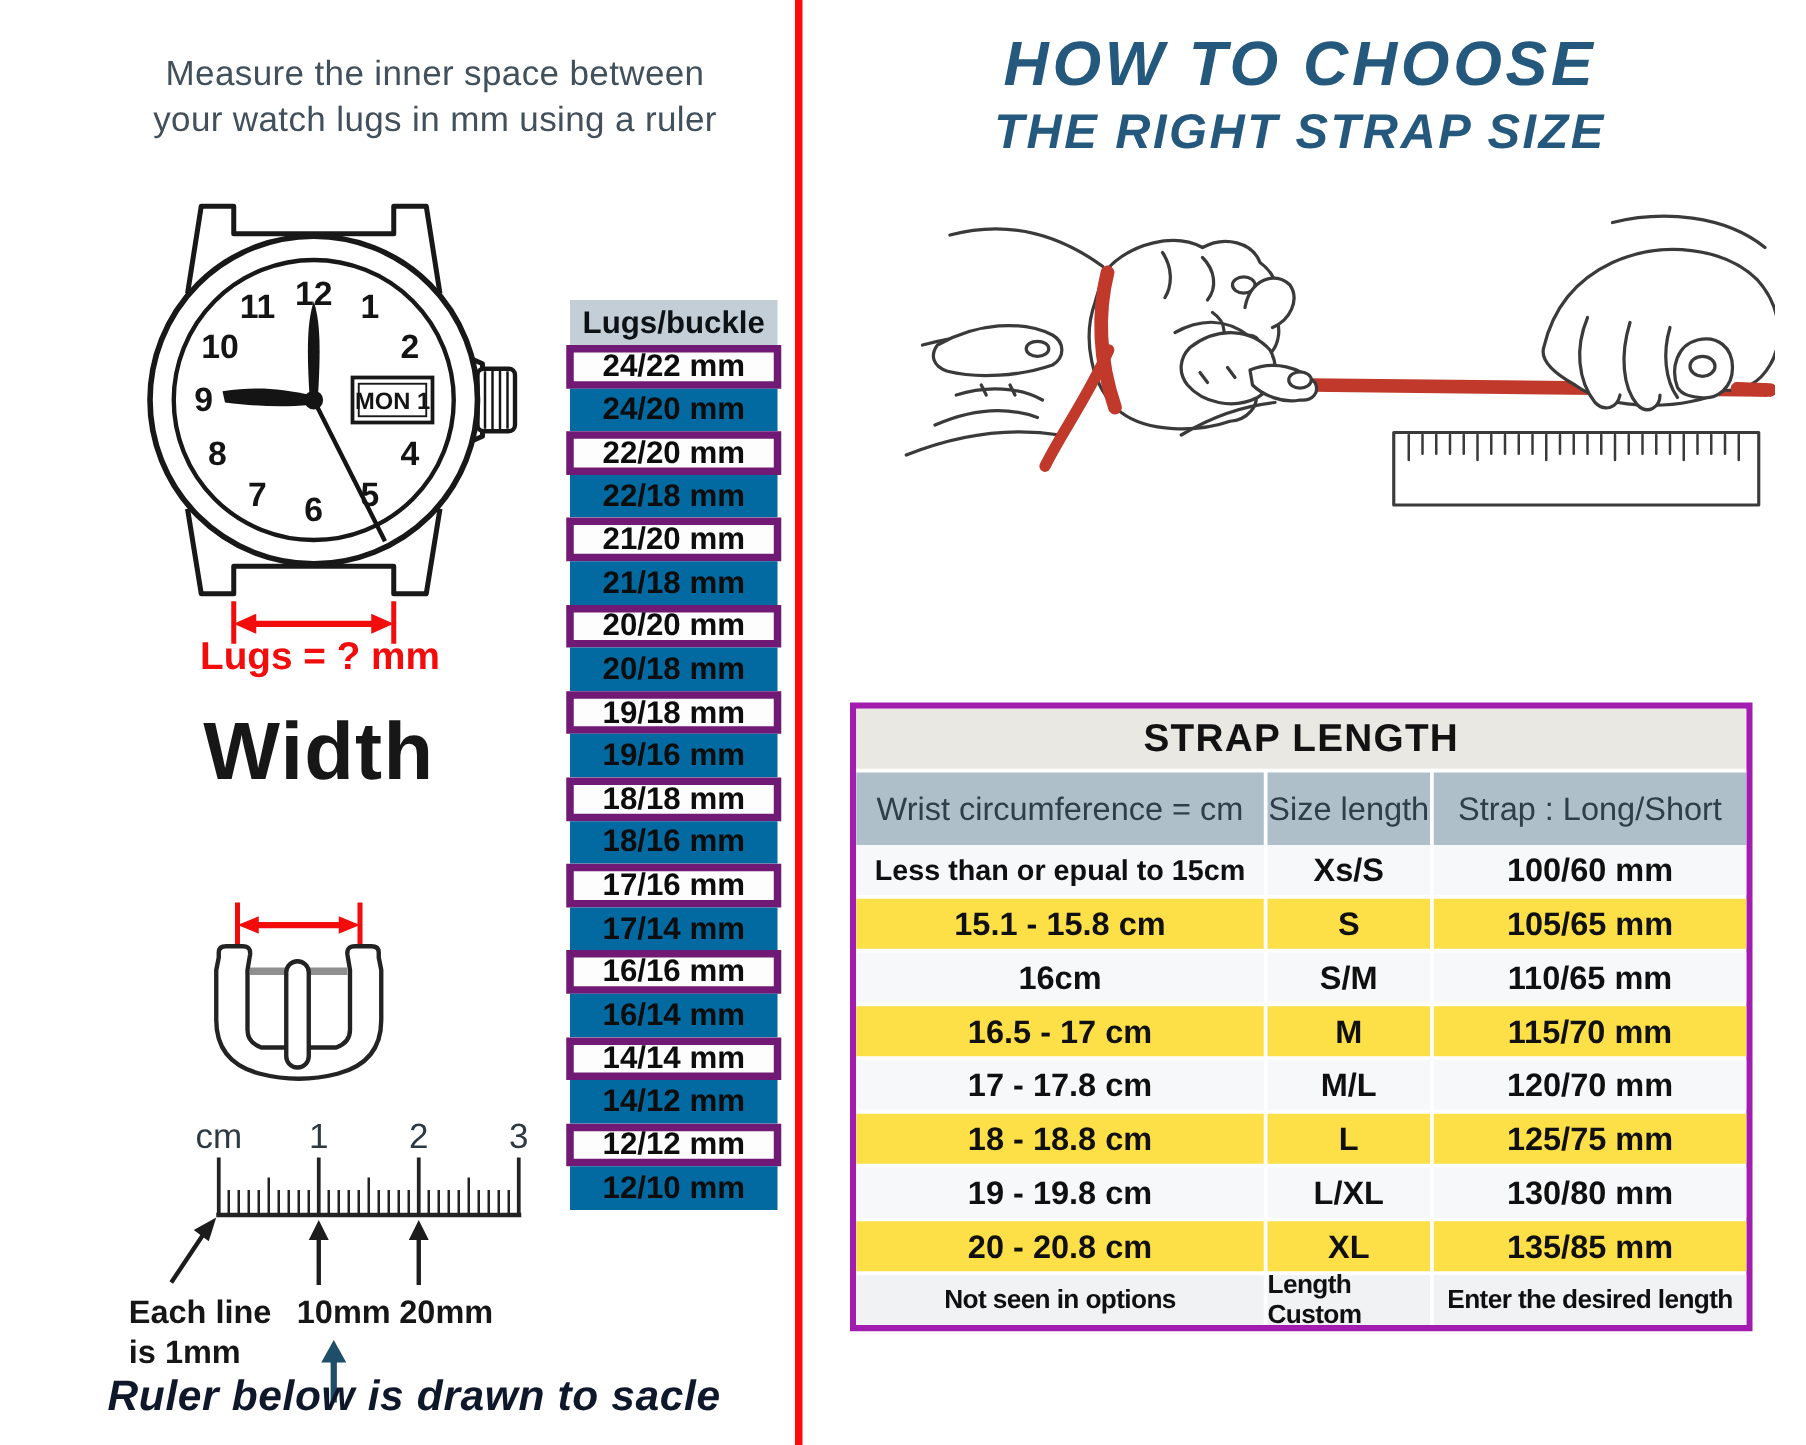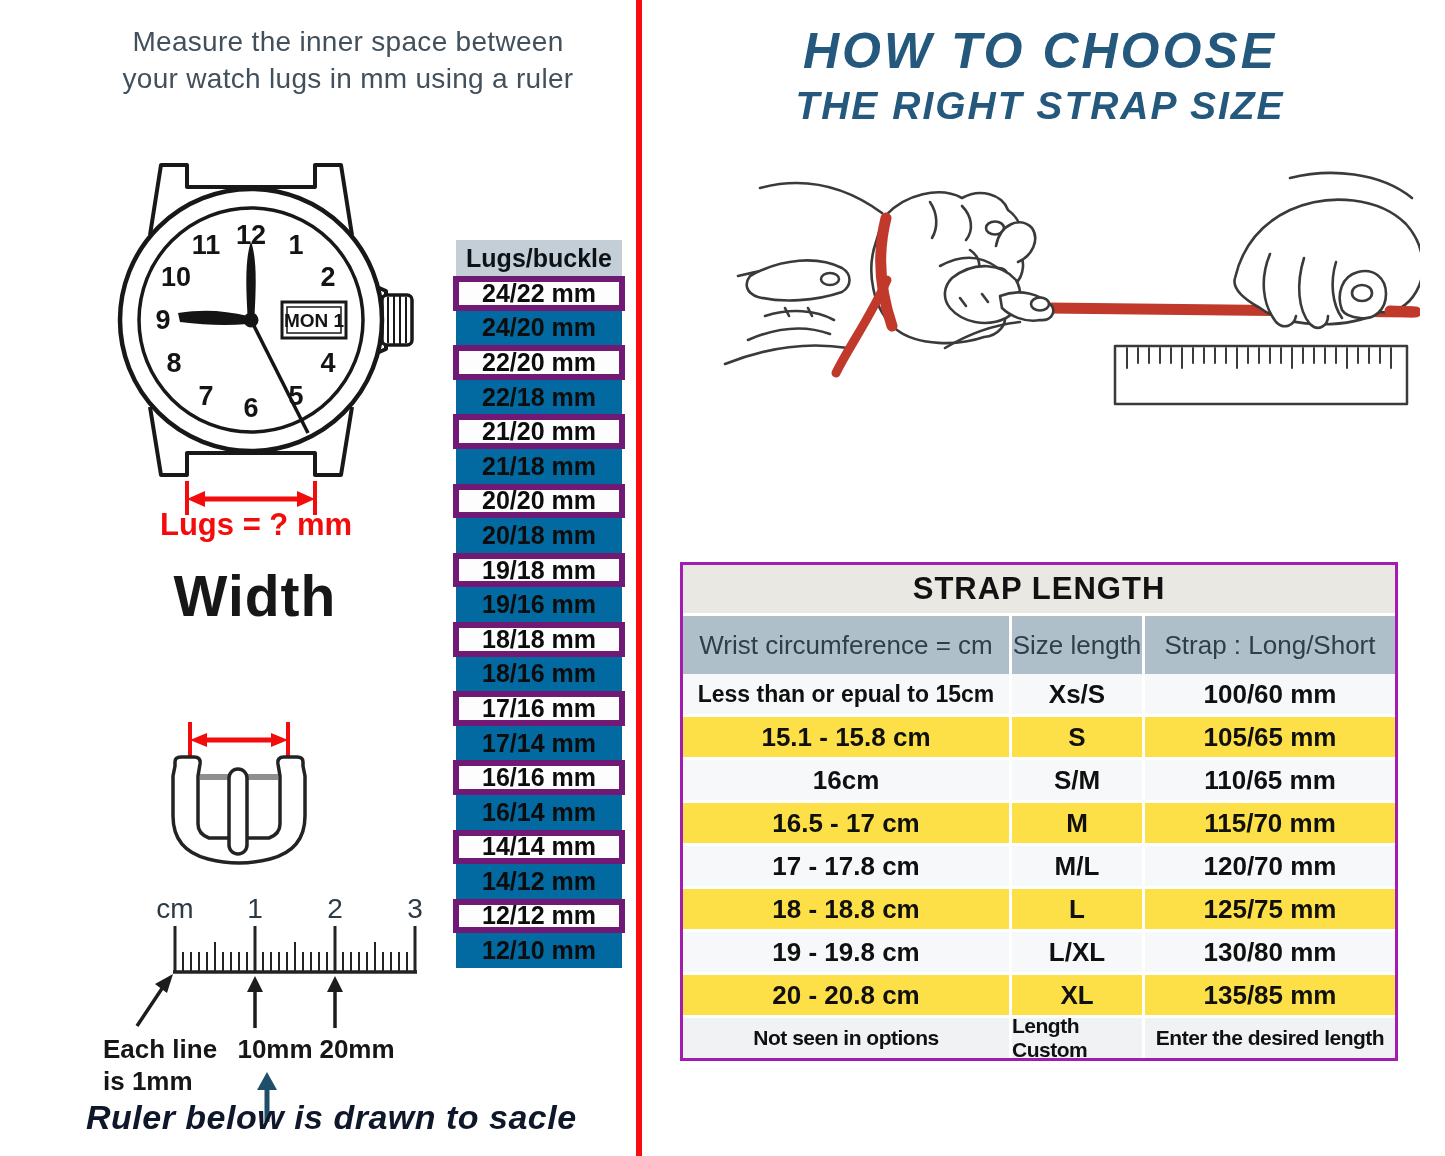--- a/index.html
+++ b/index.html
@@ -11,7 +11,7 @@
   .divider{left:636px;top:0;width:6px;height:1156px;background:#fb0b0b;}
 
   
-  .lead-text{left:62px;top:23px;width:572px;text-align:center;font-size:28px;line-height:37px;
+  .lead-text{left:62px;top:40px;width:572px;text-align:center;font-size:28px;line-height:37px;
              color:#42505c;letter-spacing:.3px;}
 
   

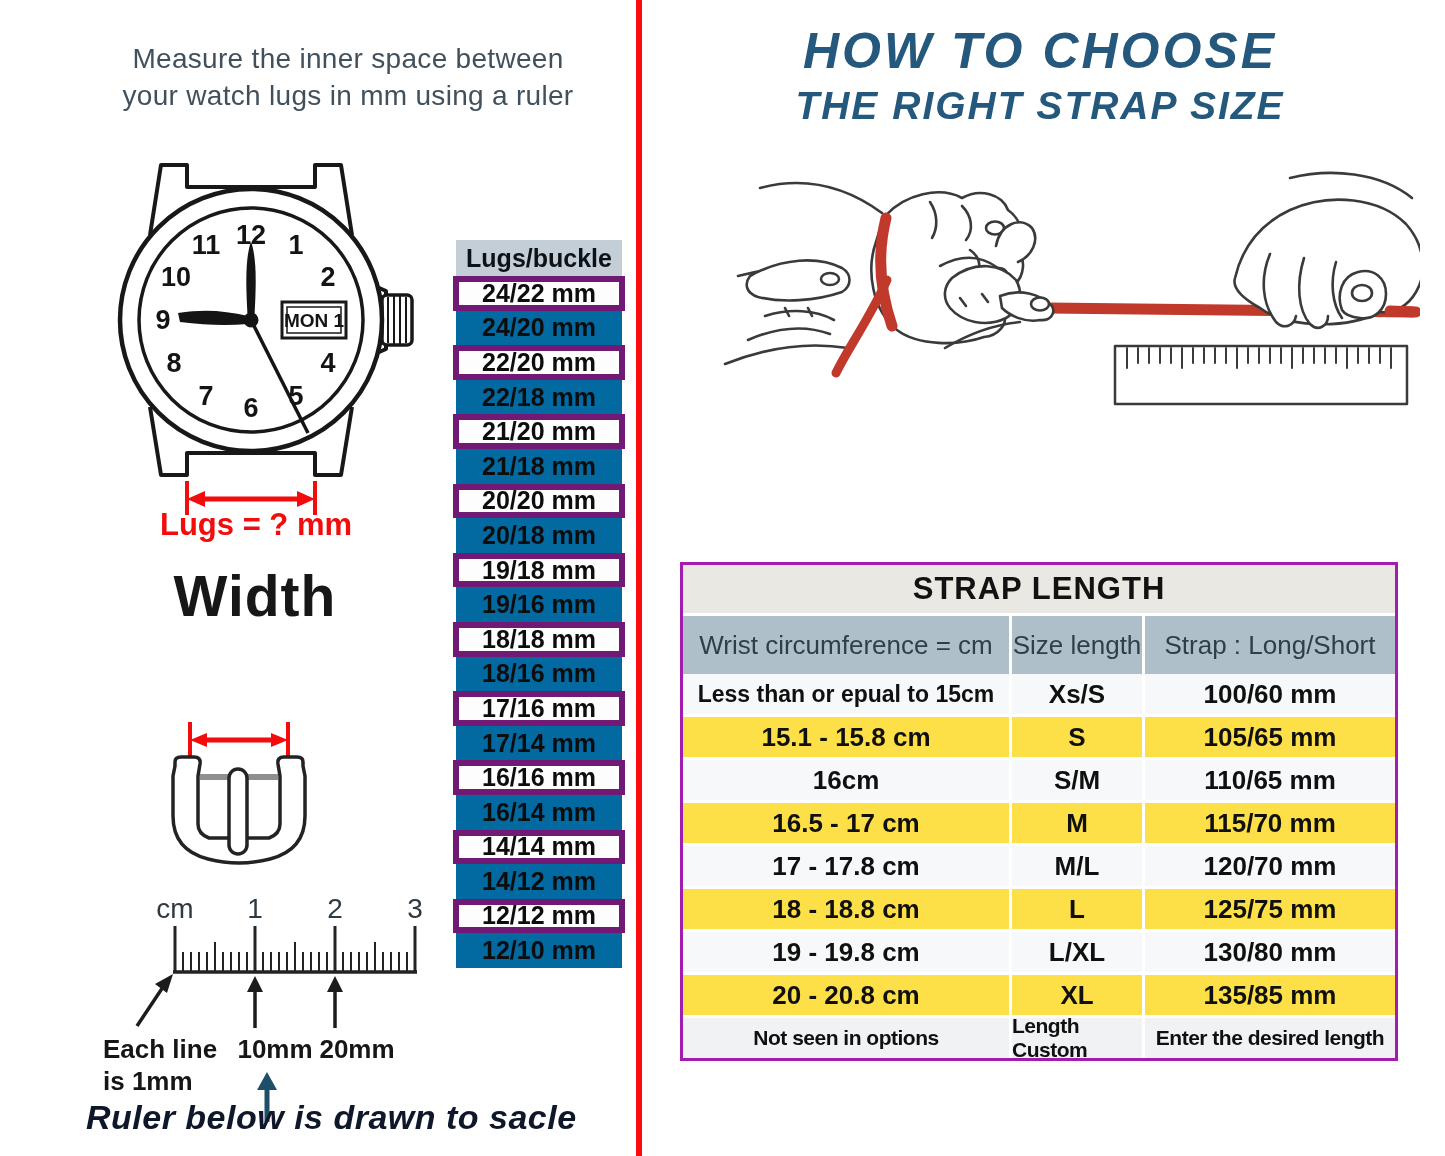--- a/index.html
+++ b/index.html
@@ -16,7 +16,7 @@
 
   
   .lugs-label{left:128px;top:507px;width:256px;text-align:center;font-size:31px;font-weight:bold;color:#f20c0c;}
-  .width-label{left:110px;top:563px;width:290px;text-align:center;font-size:57px;font-weight:bold;color:#171717;letter-spacing:1px;}
+  .width-label{left:110px;top:563px;width:290px;text-align:center;font-size:65px;font-weight:bold;color:#171717;letter-spacing:1px;}
   .buckle-label{left:118px;top:685px;width:280px;text-align:center;font-size:30px;font-weight:bold;color:#f20c0c;}
   .scale-note{left:86px;top:1098px;width:520px;font-size:34px;font-weight:bold;font-style:italic;color:#0f172a;letter-spacing:.5px;}
 

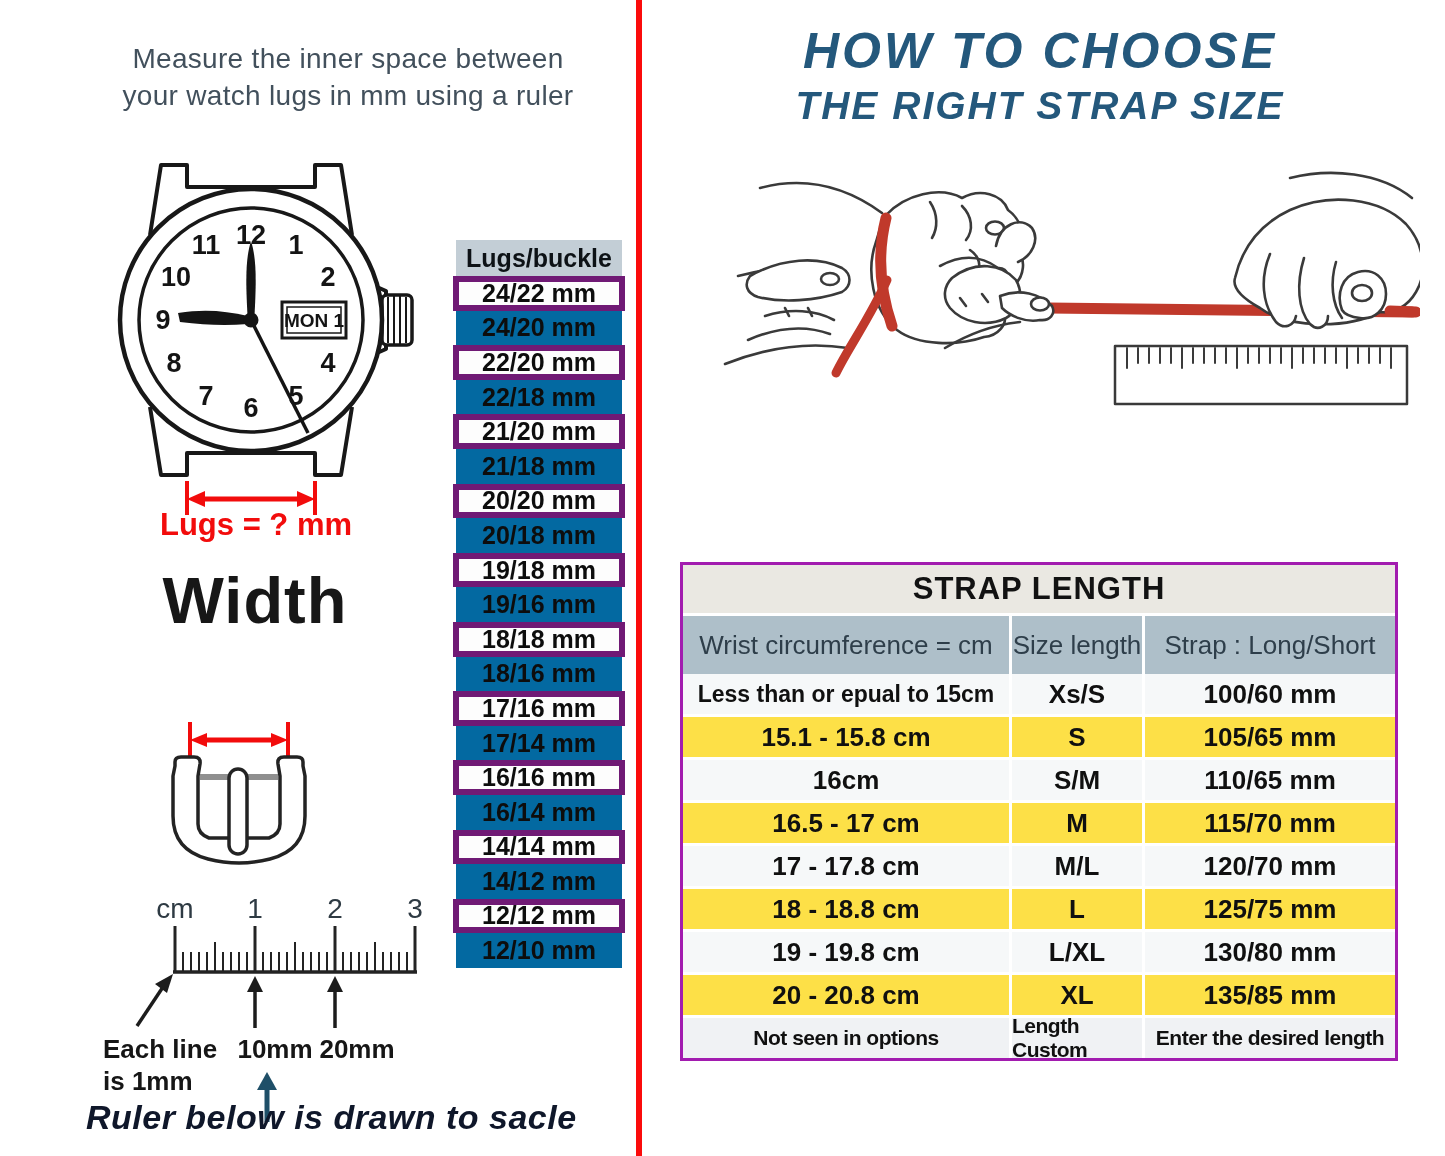--- a/index.html
+++ b/index.html
@@ -39,7 +39,7 @@
   .instructions{left:688px;top:404px;width:712px;font-size:26px;font-style:italic;color:#4c5b66;line-height:31px;}
 
   
-  .straps-table{left:680px;top:562px;width:712px;border:3px solid #a21caf;background:#fff;}
+  .straps-table{left:680px;top:562px;width:712px;border:5px solid #a21caf;background:#fff;}
   .tbl-title{height:48px;background:#eae8e2;display:flex;align-items:center;justify-content:center;
              font-size:31px;font-weight:bold;color:#121212;letter-spacing:1px;border-bottom:3px solid #fff;}
   .tbl-head,.tbl-body{display:grid;grid-template-columns:326px 130px 250px;gap:3px;background:#fff;}

